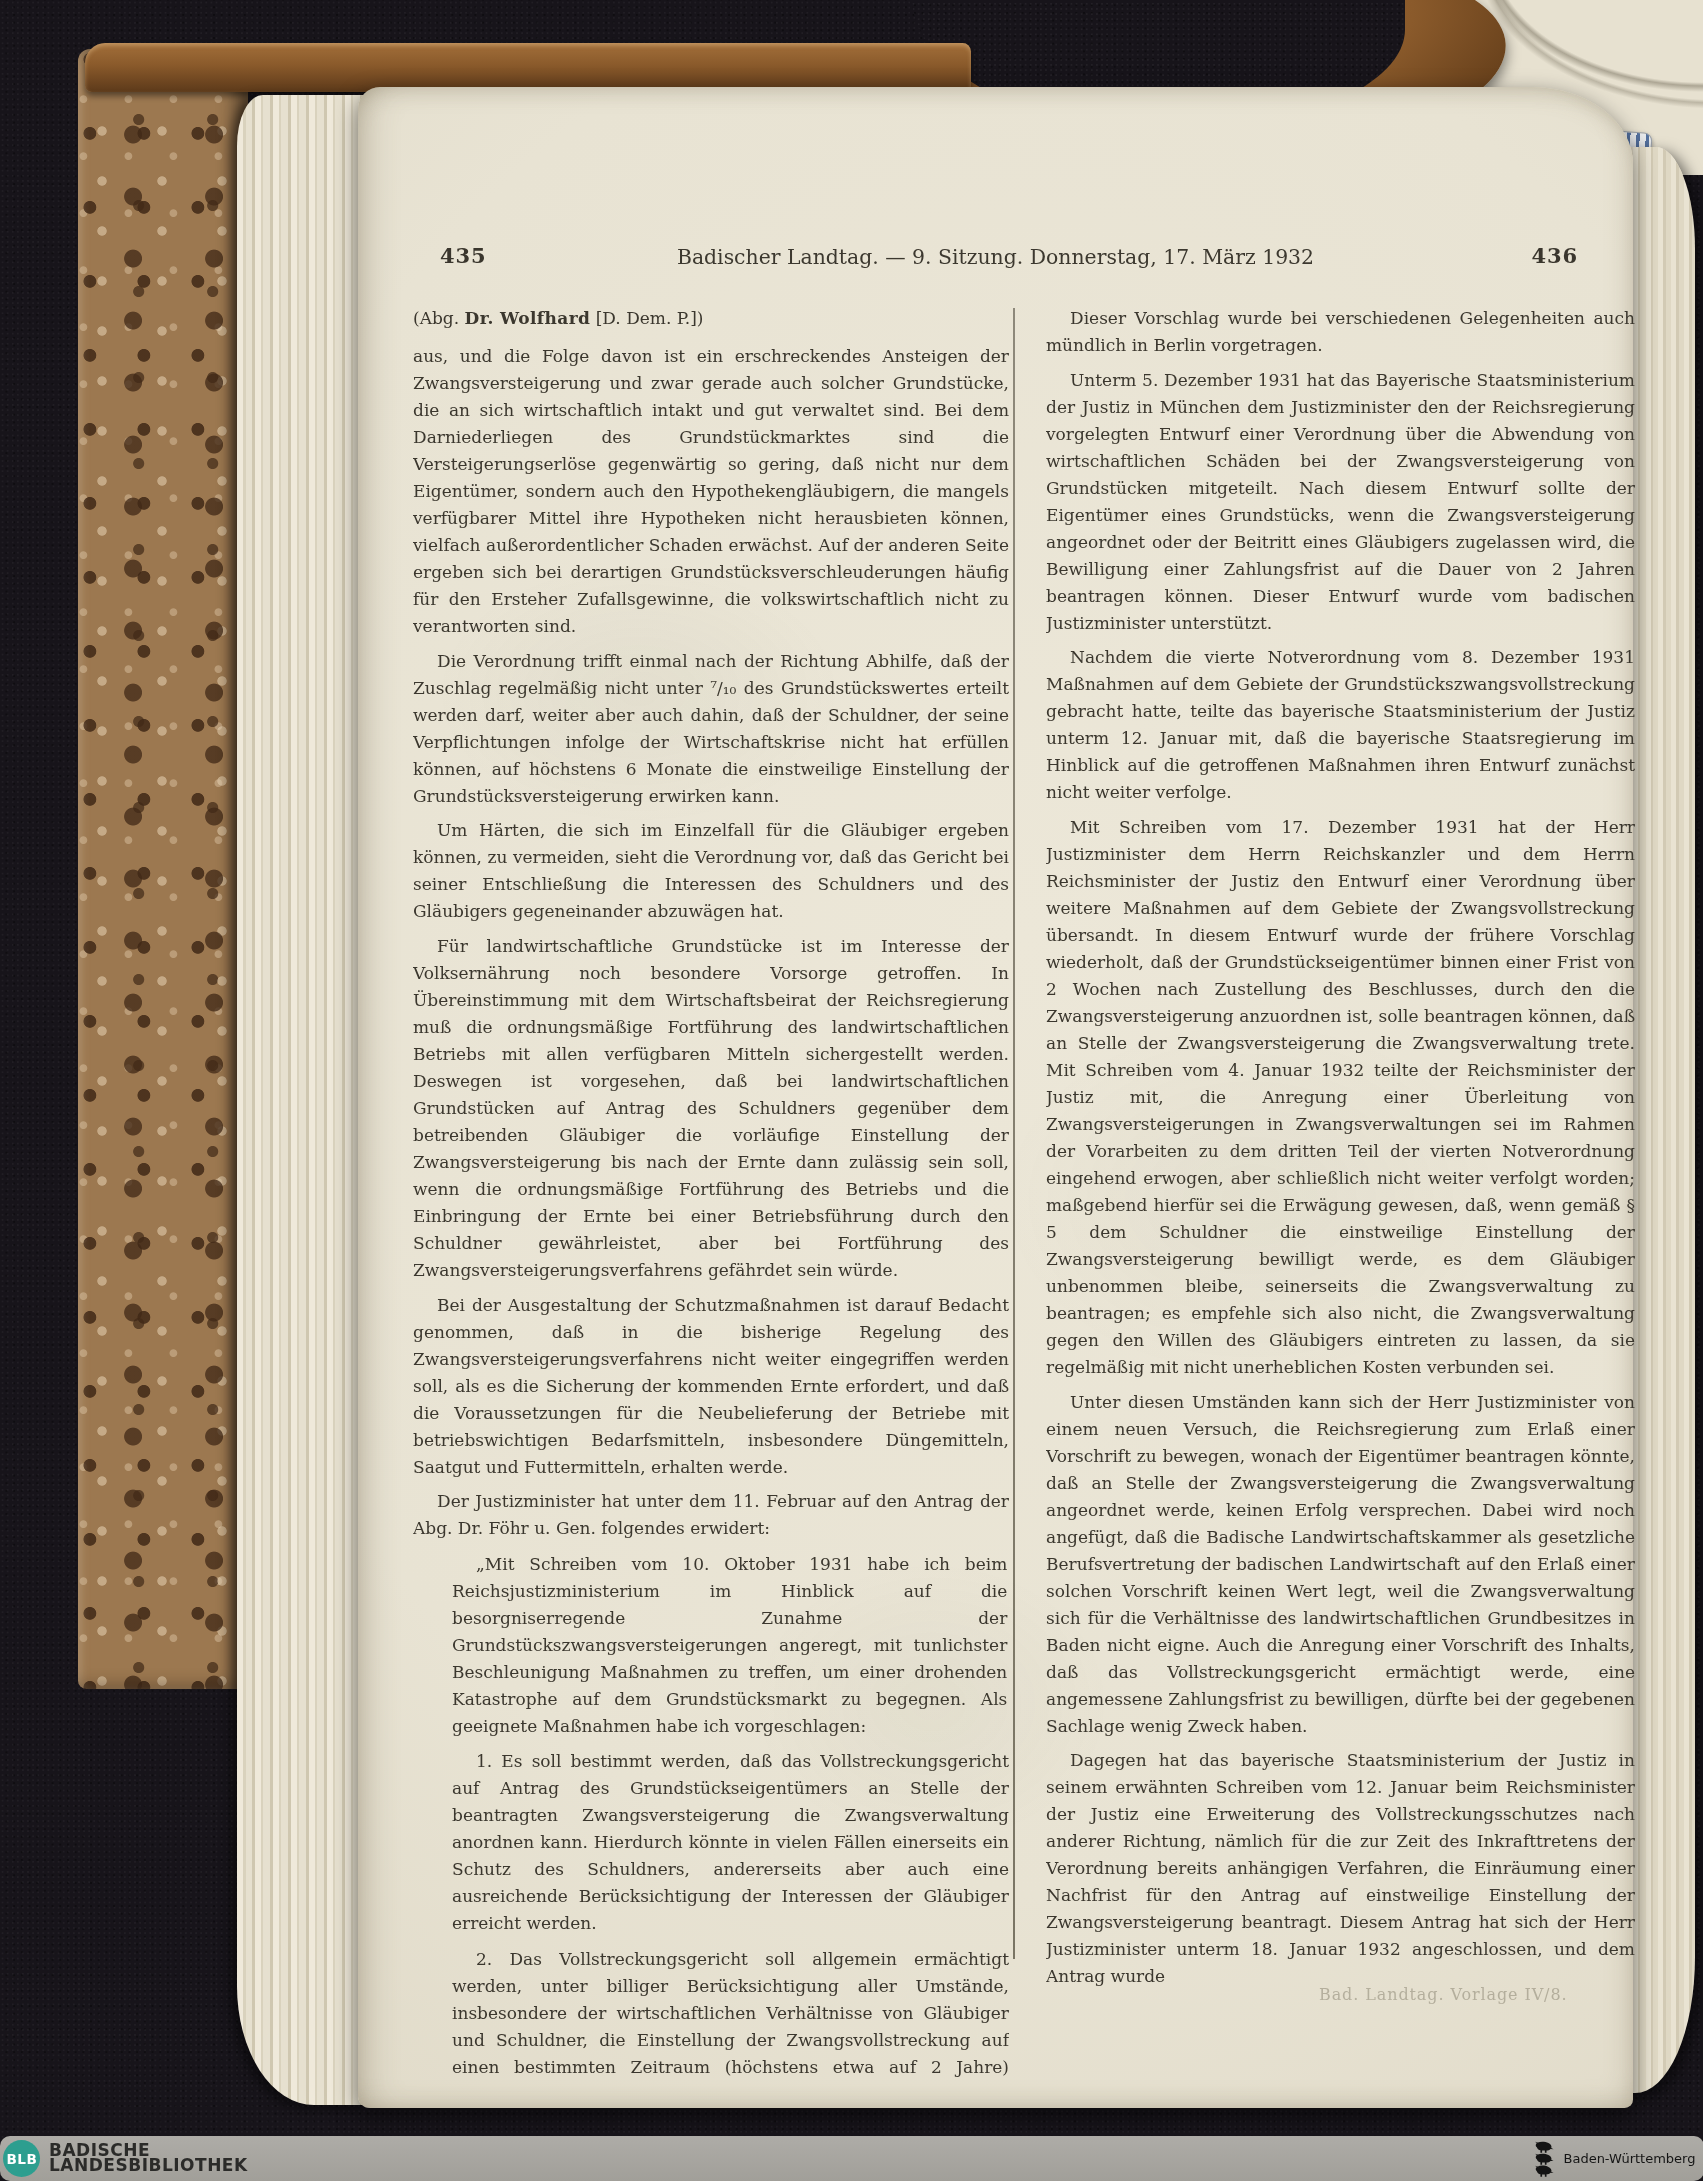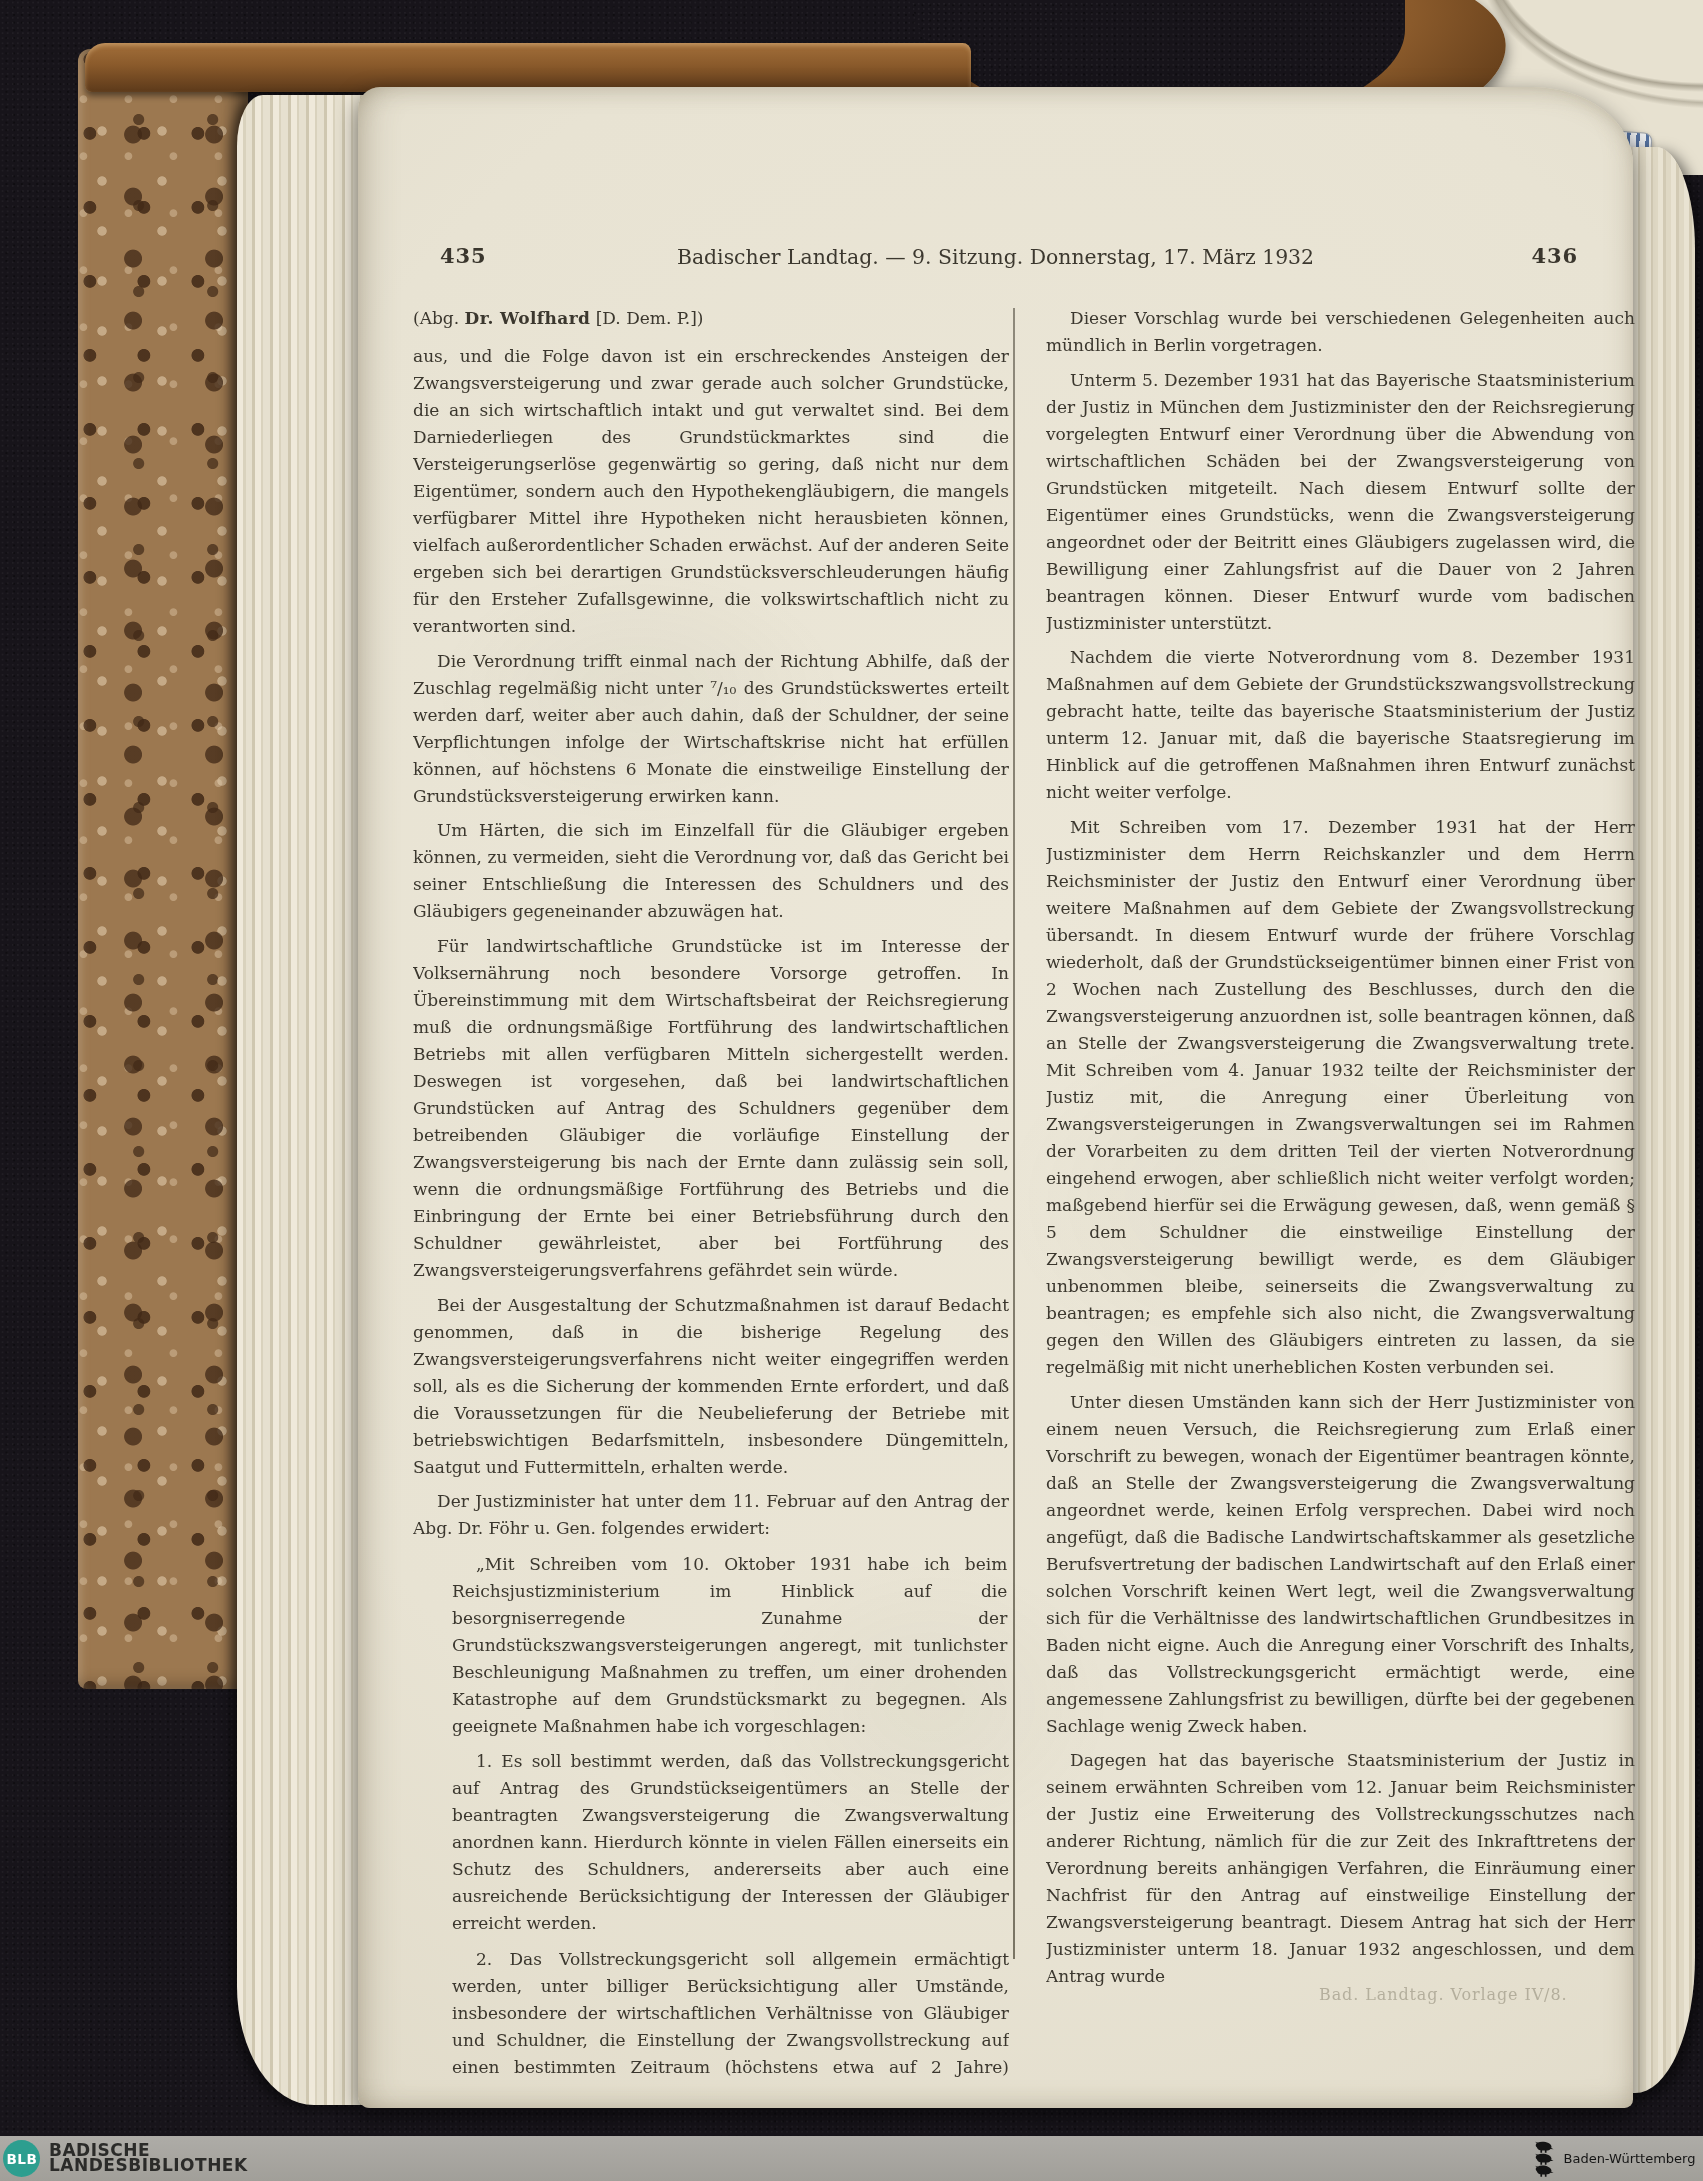--- a/index.html
+++ b/index.html
@@ -131,6 +131,7 @@
     left:0; bottom:0; width:1704px; height:45px; z-index:30;
     background:linear-gradient(#aeaca7,#a19f99);
     font-family:"DejaVu Sans","Liberation Sans",sans-serif;
+    border-radius:10px;
   }
   .blb-badge{
     left:3.4px; top:4.3px; width:37px; height:37px; border-radius:50%;

